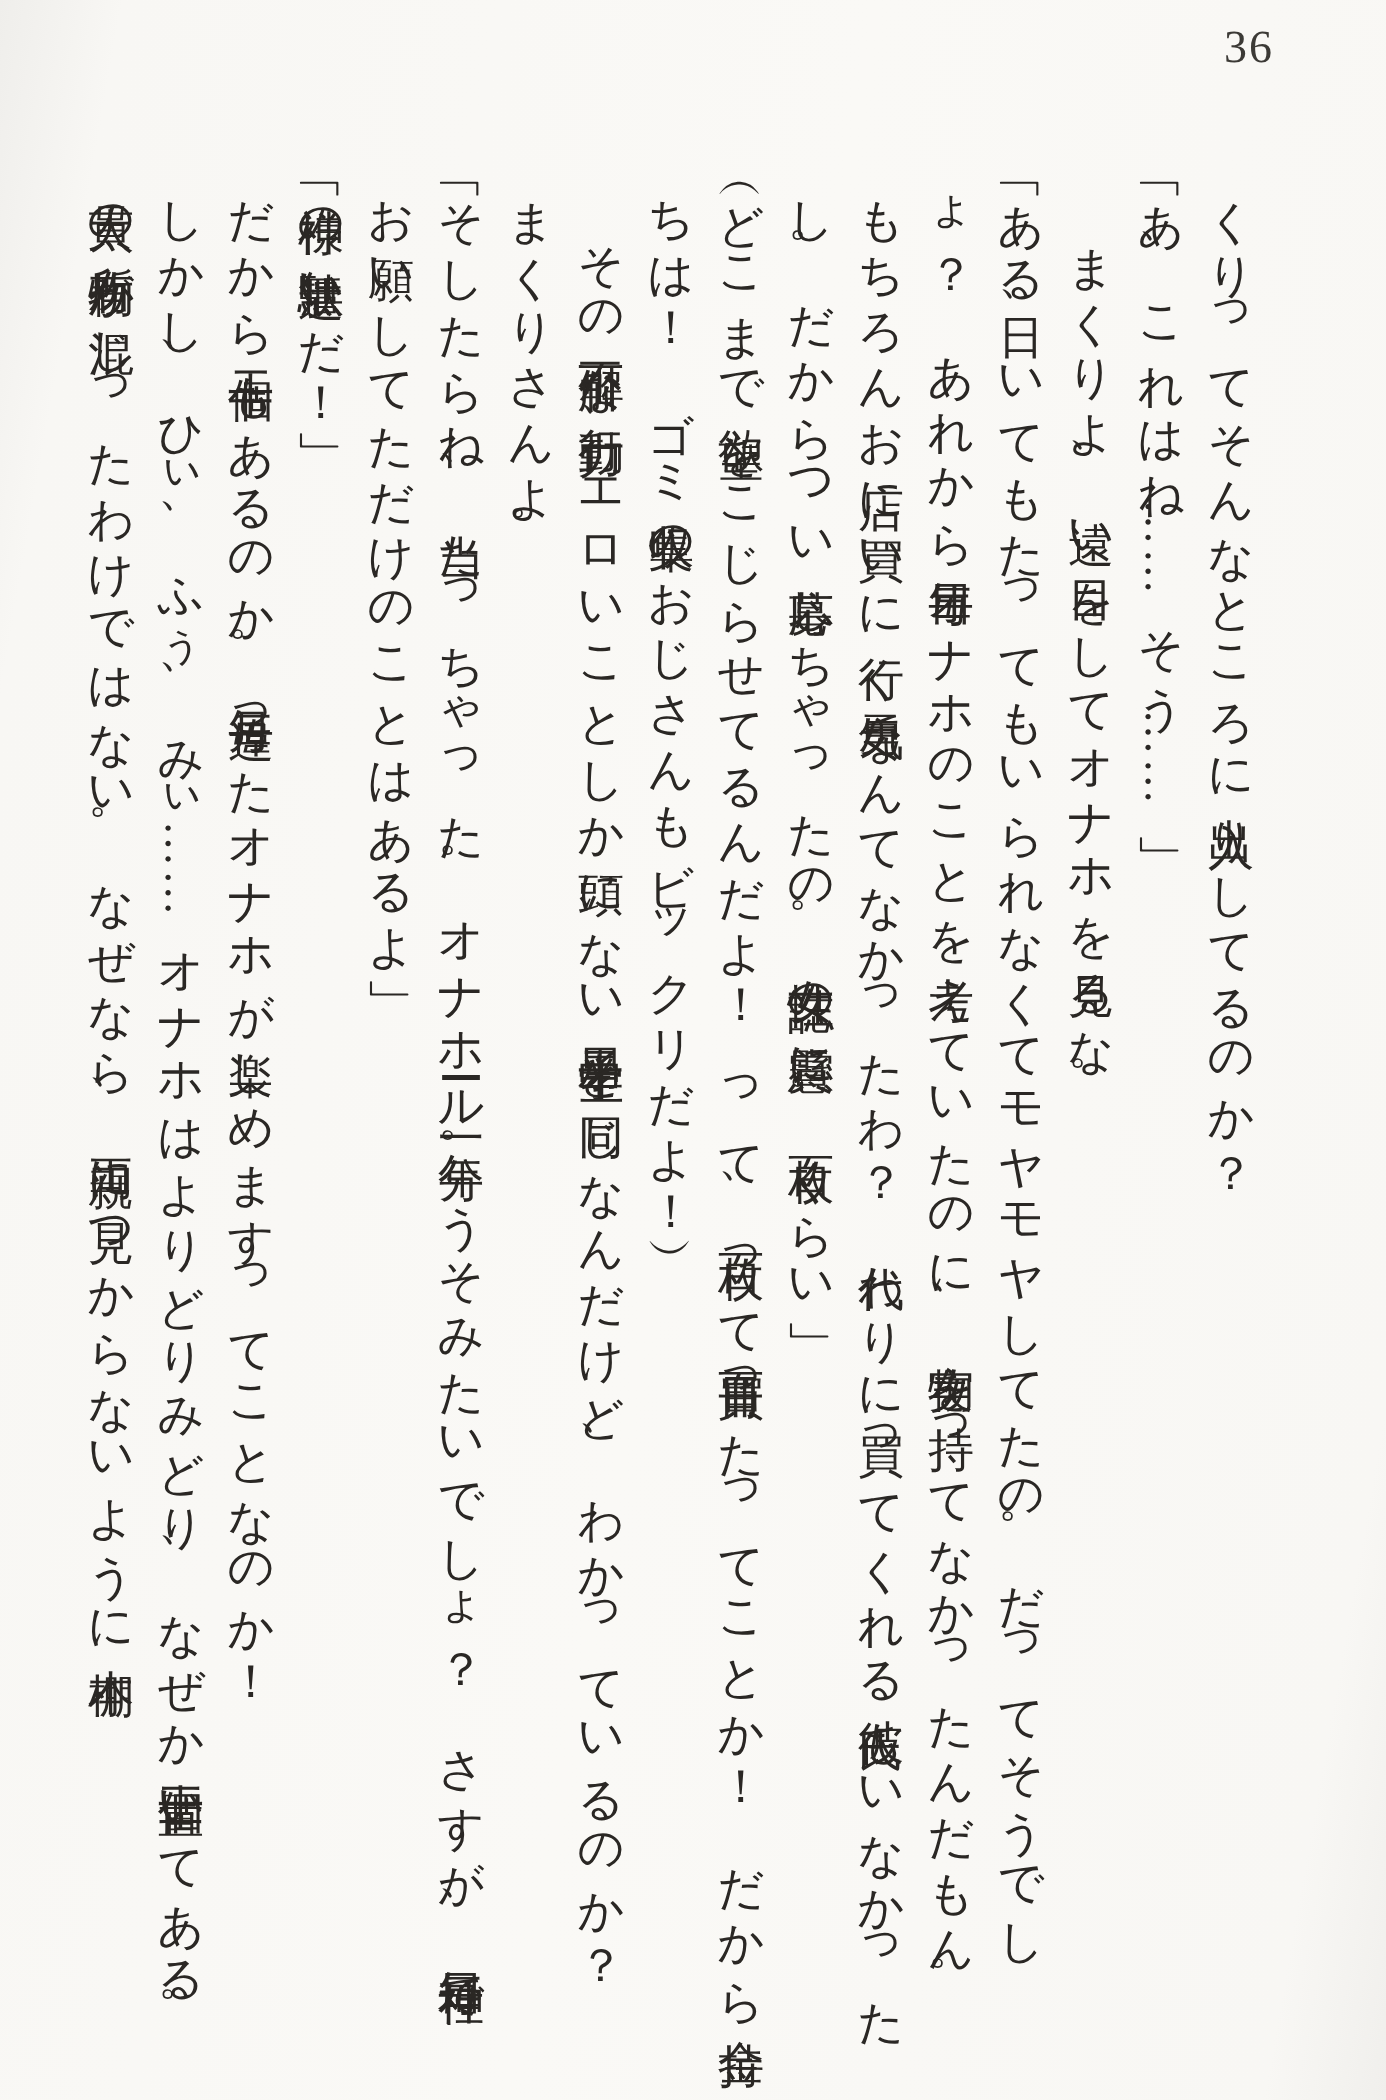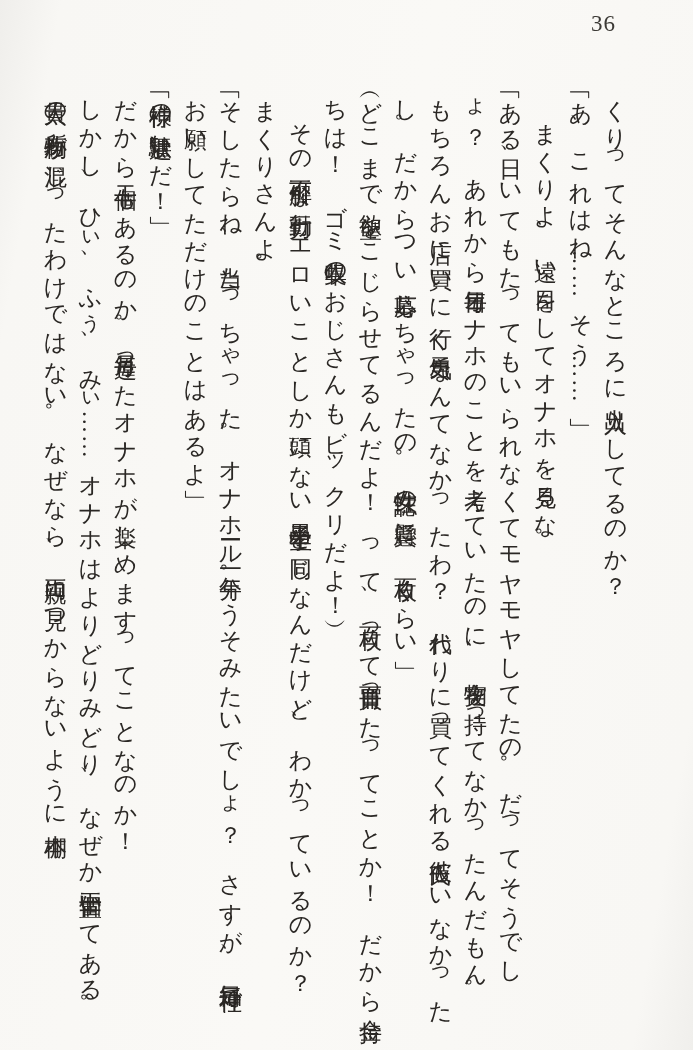--- a/index.html
+++ b/index.html
@@ -17,7 +17,7 @@
   .page-number {
     position: absolute;
     top: 11px;
-    left: 591px;
+    left: 612px;
     font-size: 23px;
     letter-spacing: 1px;
     color: #3c3a36;

